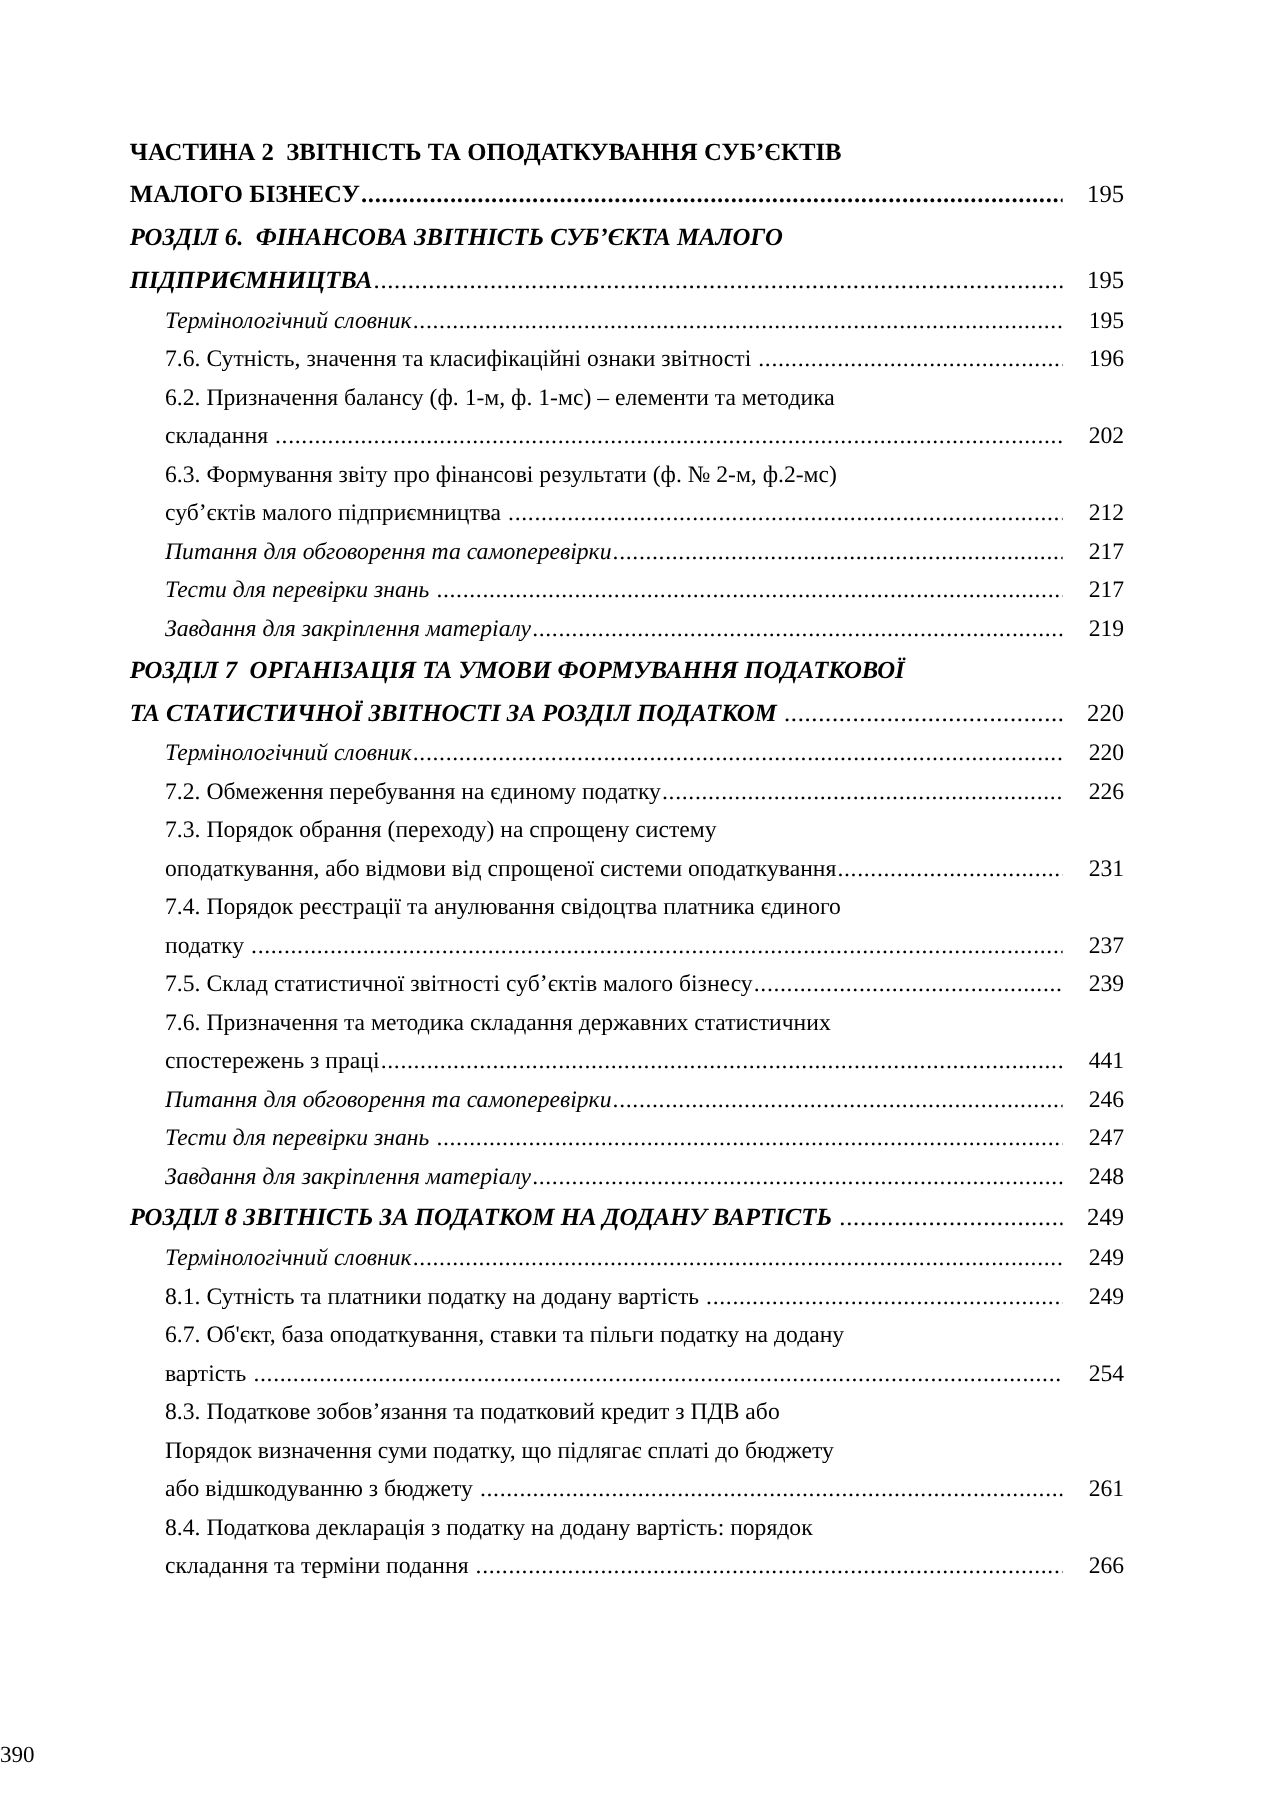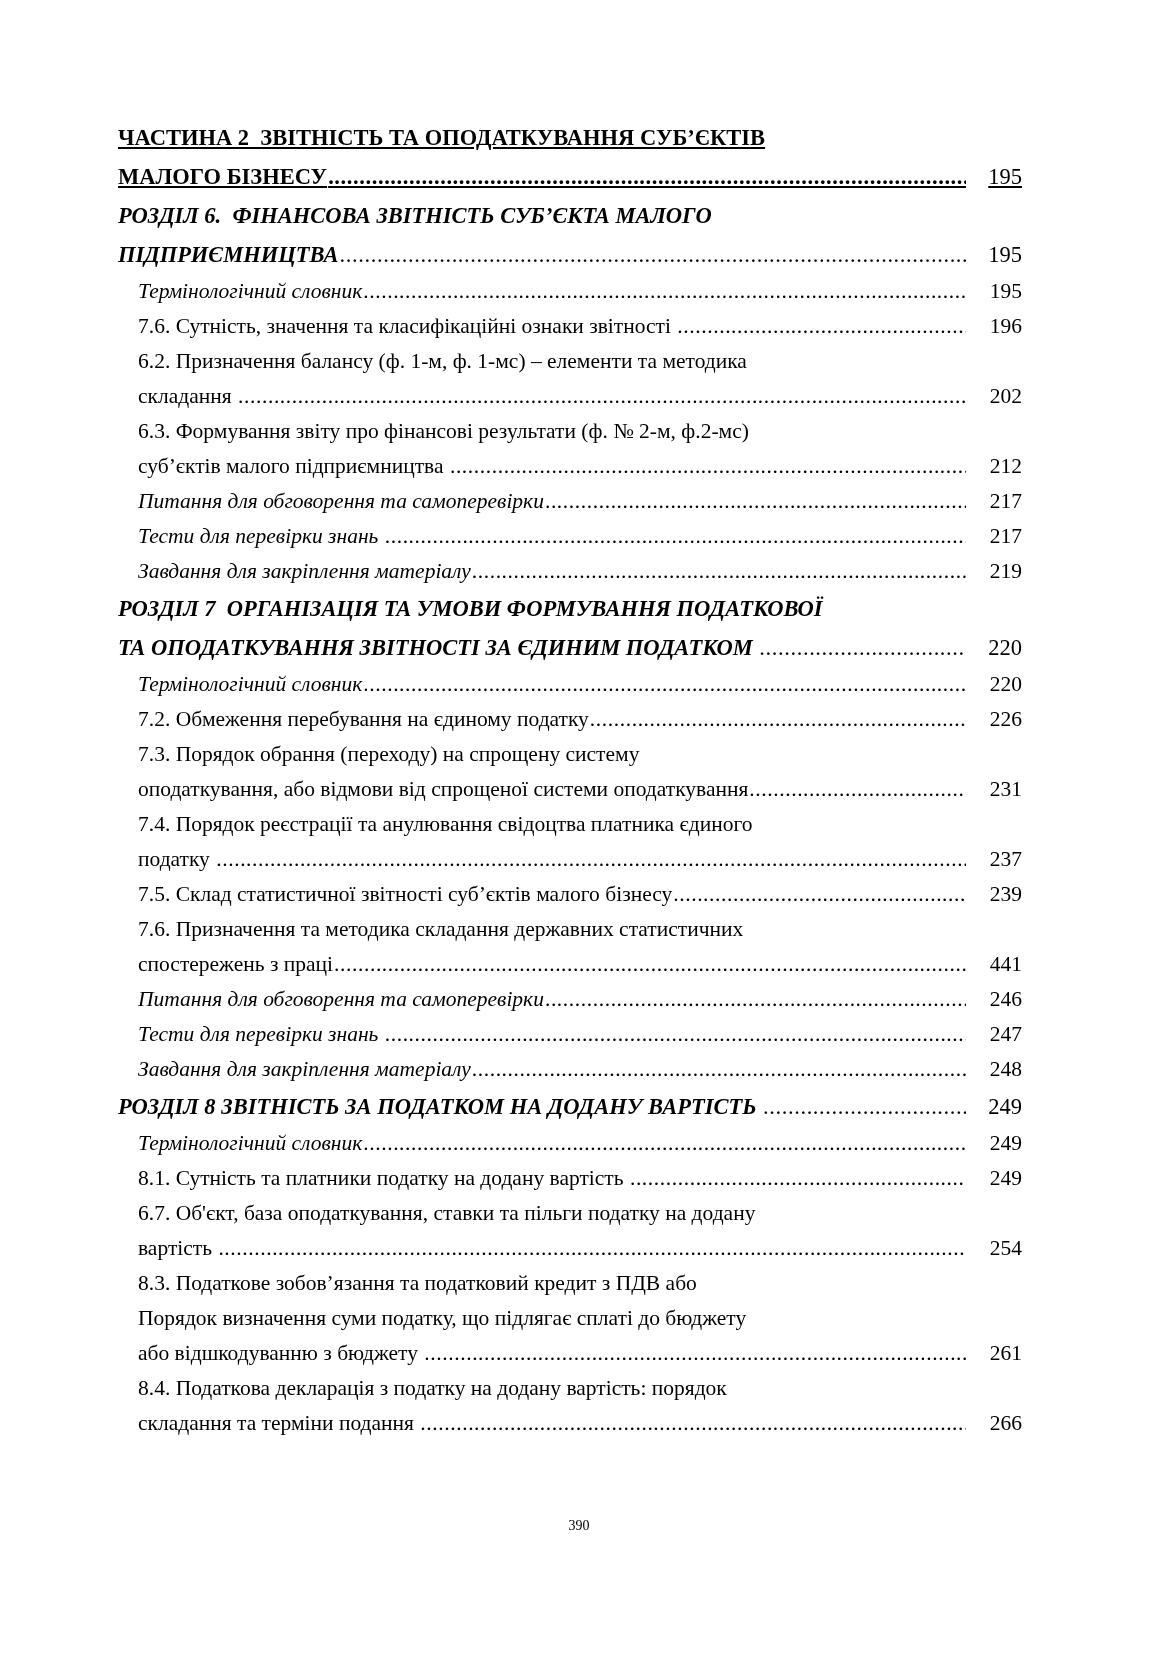--- a/index.html
+++ b/index.html
@@ -81,7 +81,7 @@
     font-size: 22.5px;
     margin-left: 0;
   }
-  .lvl-part .line { line-height: 39px; font-size: 22.5px; text-decoration: underline; }
+  .lvl-part .line { line-height: 39px; font-size: 22.5px; }
   .lvl-part .line .leader { font-size: 22.5px; }
 
   .lvl-chapter {

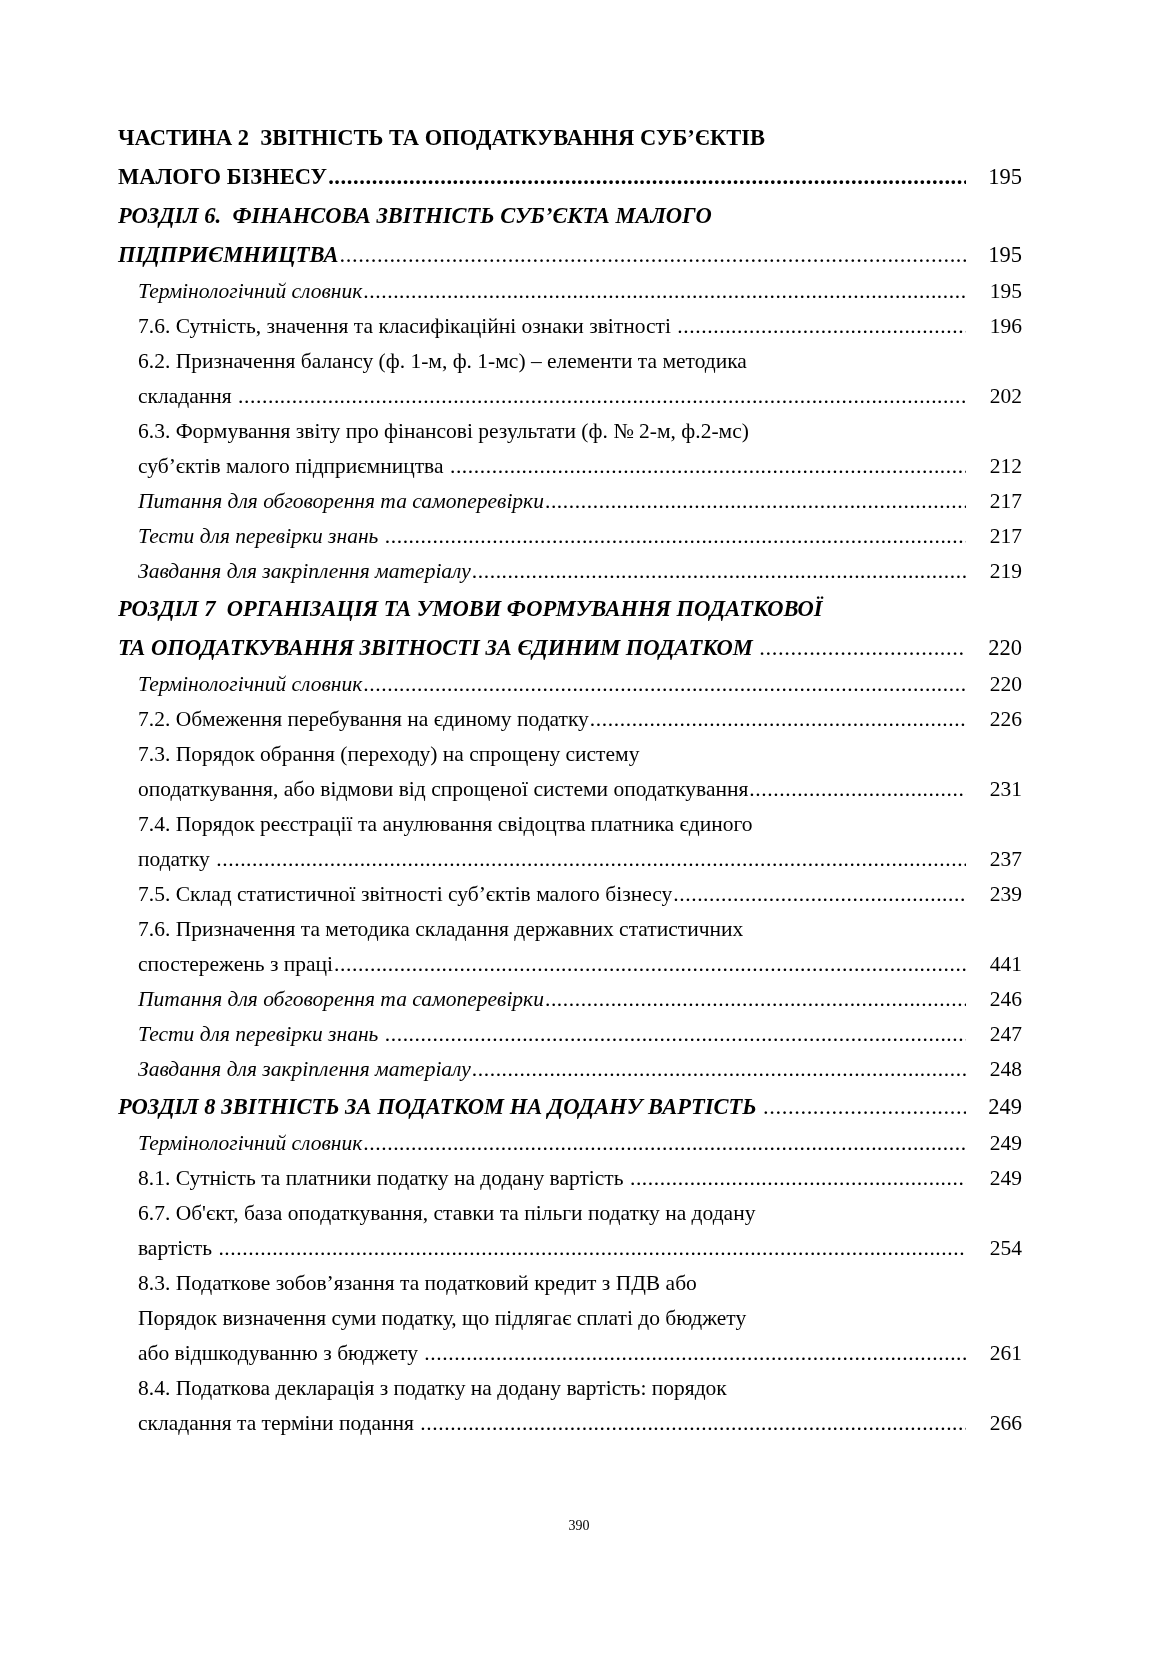--- a/index.html
+++ b/index.html
@@ -94,7 +94,7 @@
   .lvl-chapter .line .leader { font-size: 22.5px; font-style: normal; font-weight: normal; }
 
   .lvl-sub {
-    margin-left: 20px;
+    margin-left: 32px;
     font-size: 21.5px;
   }
   .lvl-sub .line { line-height: 35px; }

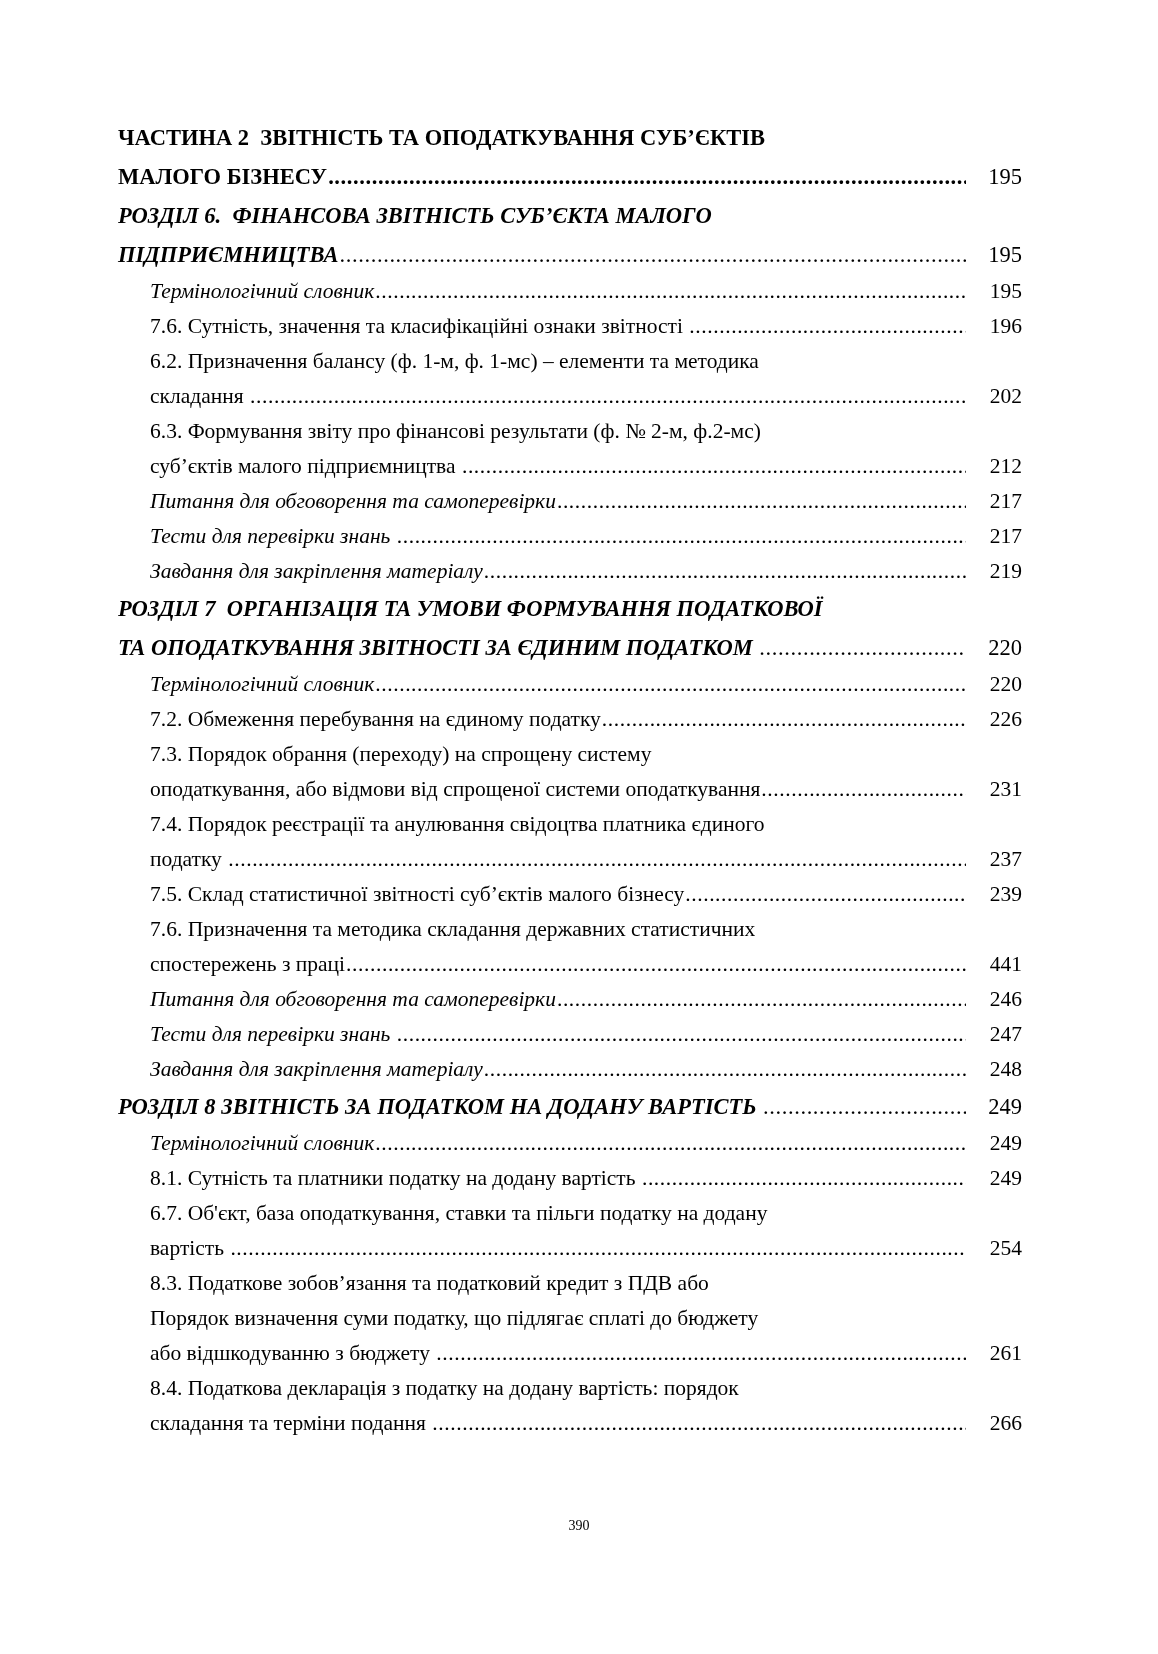--- a/index.html
+++ b/index.html
@@ -155,7 +155,7 @@
       </div>
       <div class="entry lvl-chapter">
         <div class="line no-leader"><span class="txt">РОЗДІЛ 7  ОРГАНІЗАЦІЯ ТА УМОВИ ФОРМУВАННЯ ПОДАТКОВОЇ</span><span class="leader"></span><span class="pg"></span></div>
-        <div class="line"><span class="txt">ТА ОПОДАТКУВАННЯ ЗВІТНОСТІ ЗА ЄДИНИМ ПОДАТКОМ </span><span class="leader"></span><span class="pg">220</span></div>
+        <div class="line"><span class="txt">ТА СТАТИСТИЧНОЇ ЗВІТНОСТІ ЗА РОЗДІЛ ПОДАТКОМ </span><span class="leader"></span><span class="pg">220</span></div>
       </div>
       <div class="entry lvl-sub italic">
         <div class="line"><span class="txt">Термінологічний словник</span><span class="leader"></span><span class="pg">220</span></div>

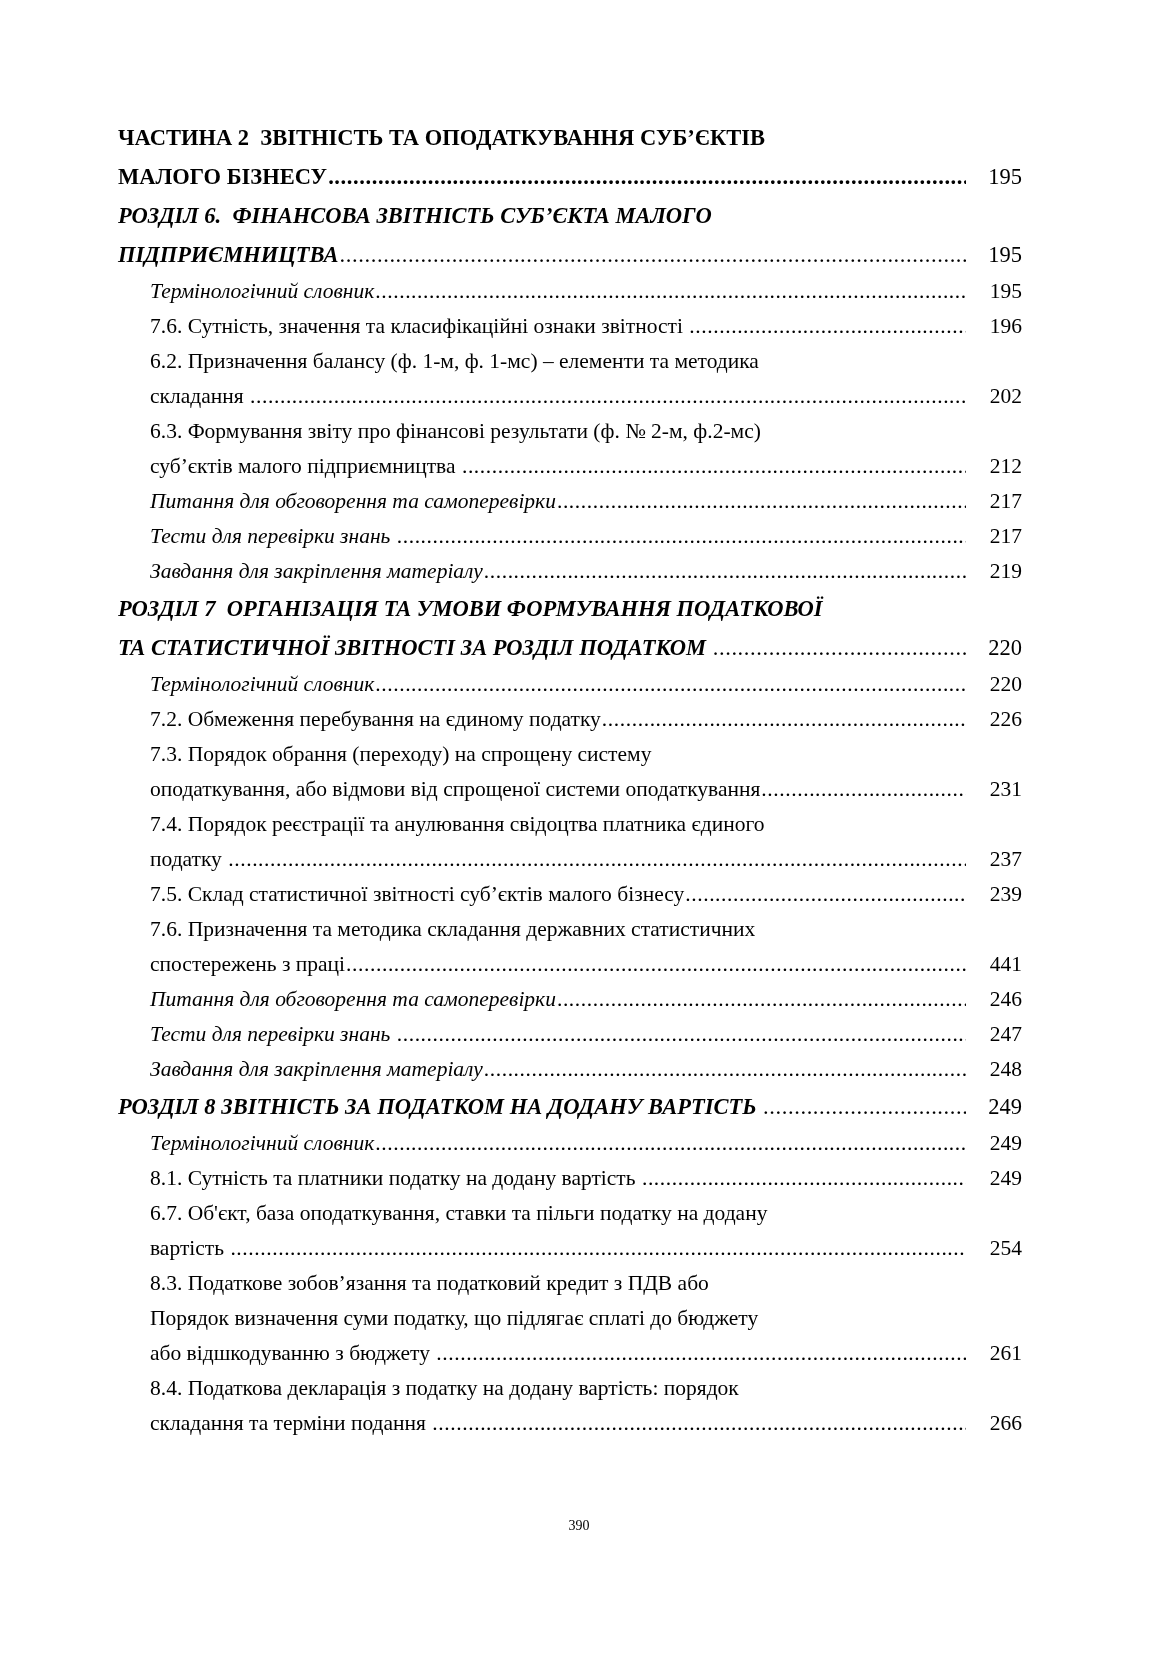--- a/index.html
+++ b/index.html
@@ -110,10 +110,9 @@
   .footer {
     position: absolute;
     left: 0;
-    top: 1518px;
+    top: 1583px;
     width: 1158px;
-    text-align: center;
-    font-size: 14px;
+    font-size: 21px;
     font-family: "Liberation Serif", "DejaVu Serif", serif;
   }
 </style>

